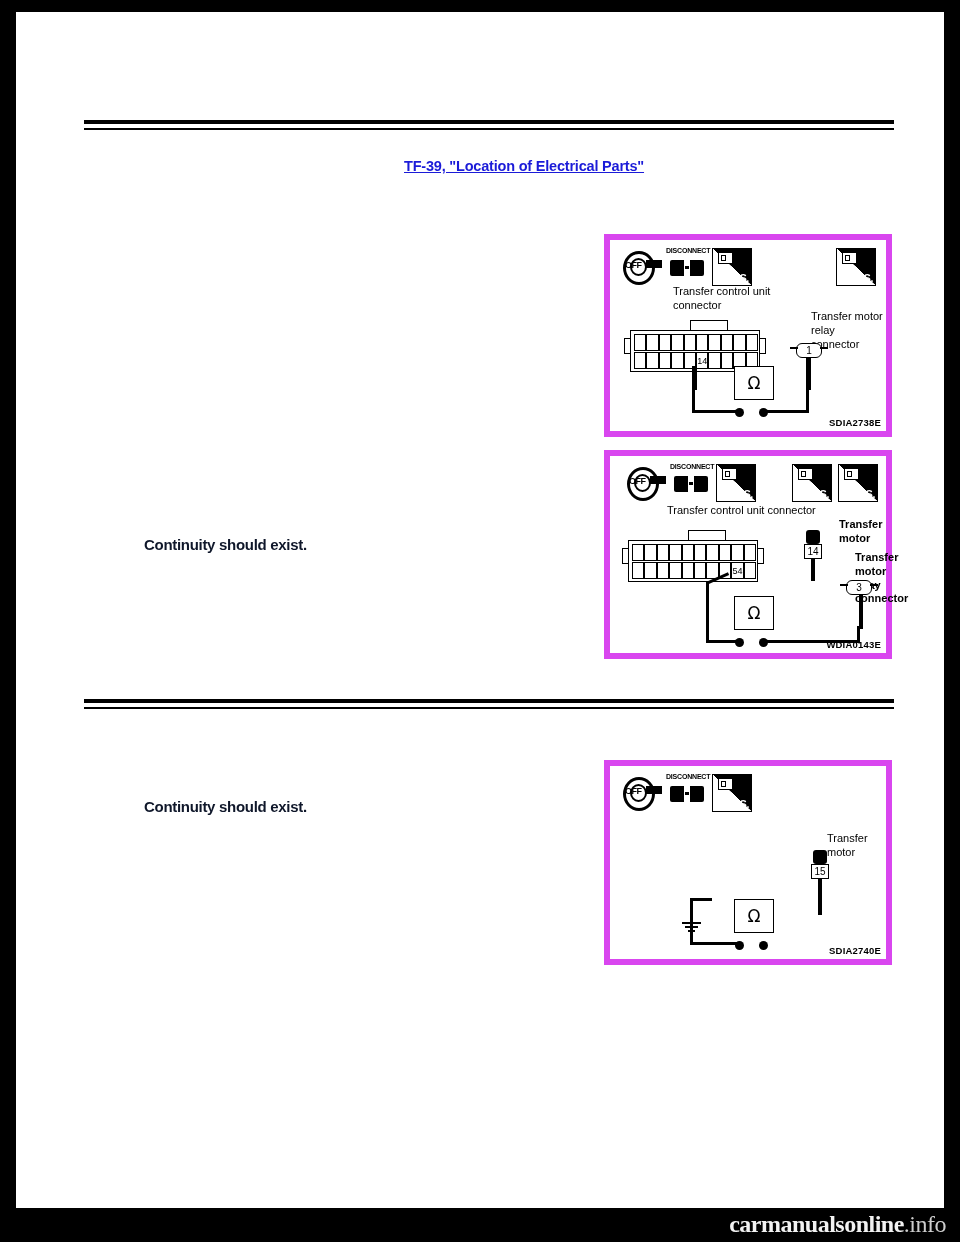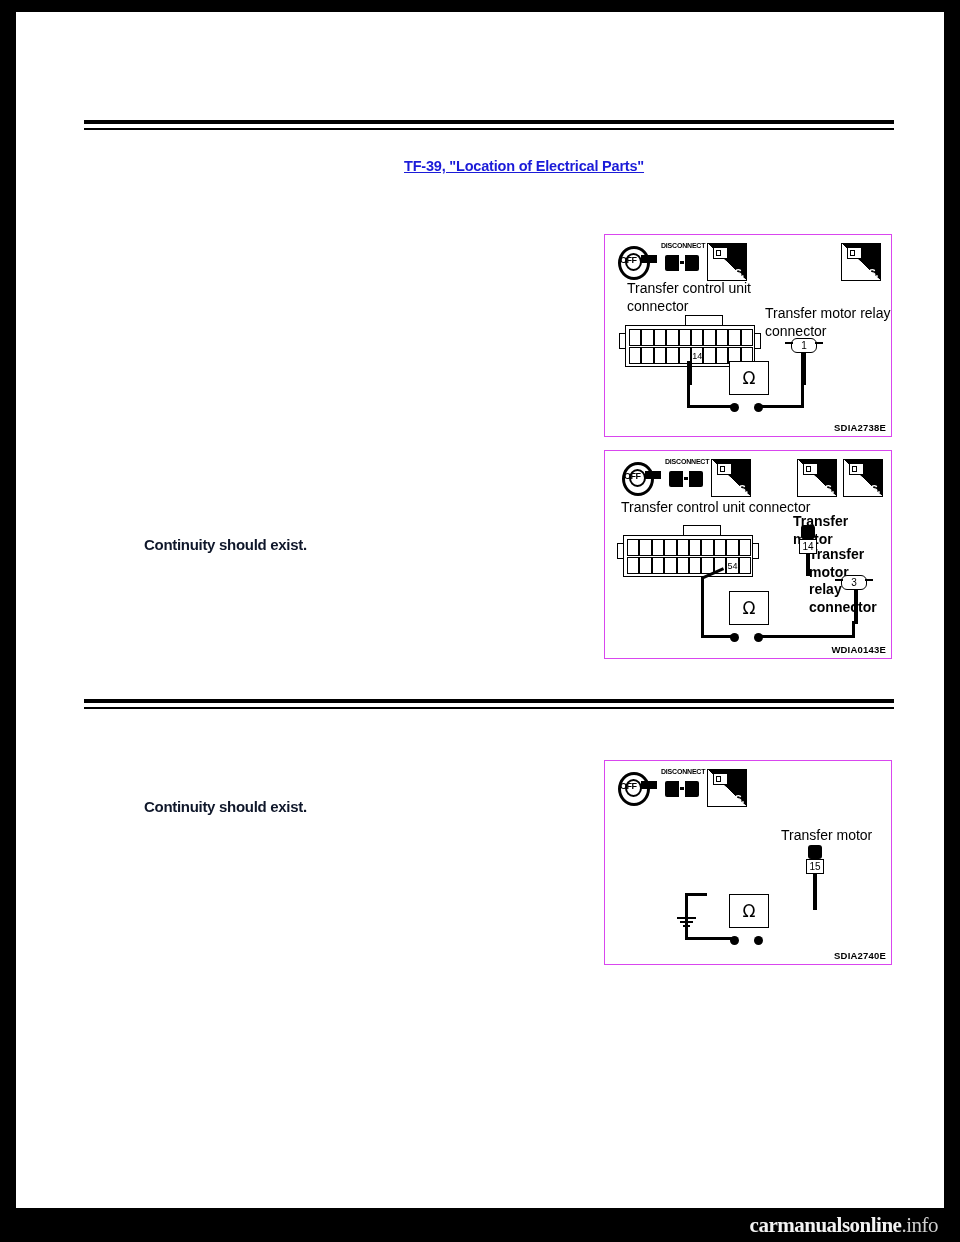--- a/index.html
+++ b/index.html
@@ -73,7 +73,7 @@
   .figure {
     position: absolute;
     background: #ffffff;
-    border: 1px solid #d946ef;
+    border: 6px solid #d946ef;
     box-sizing: border-box;
   }
   #fig1 { left: 588px; top: 222px; width: 288px; height: 203px; }

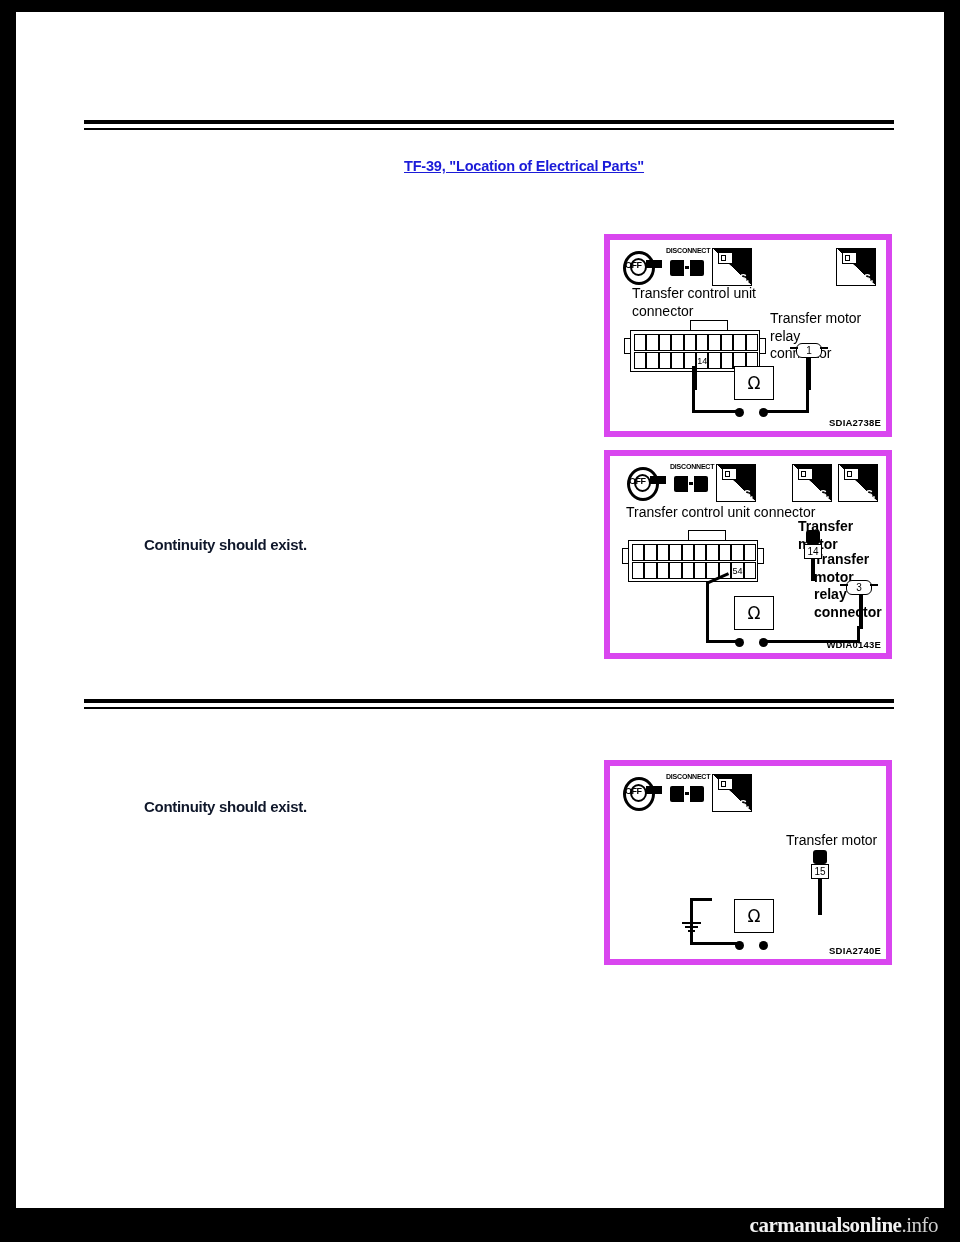--- a/index.html
+++ b/index.html
@@ -209,10 +209,11 @@
 
   .fig-label {
     position: absolute;
-    font-size: 14px;
+    font-size: 11px;
     color: #000;
     line-height: 1.25;
     white-space: pre-line;
+    margin-left: 41px;
   }
   .fig-label.bold { font-weight: bold; }
 

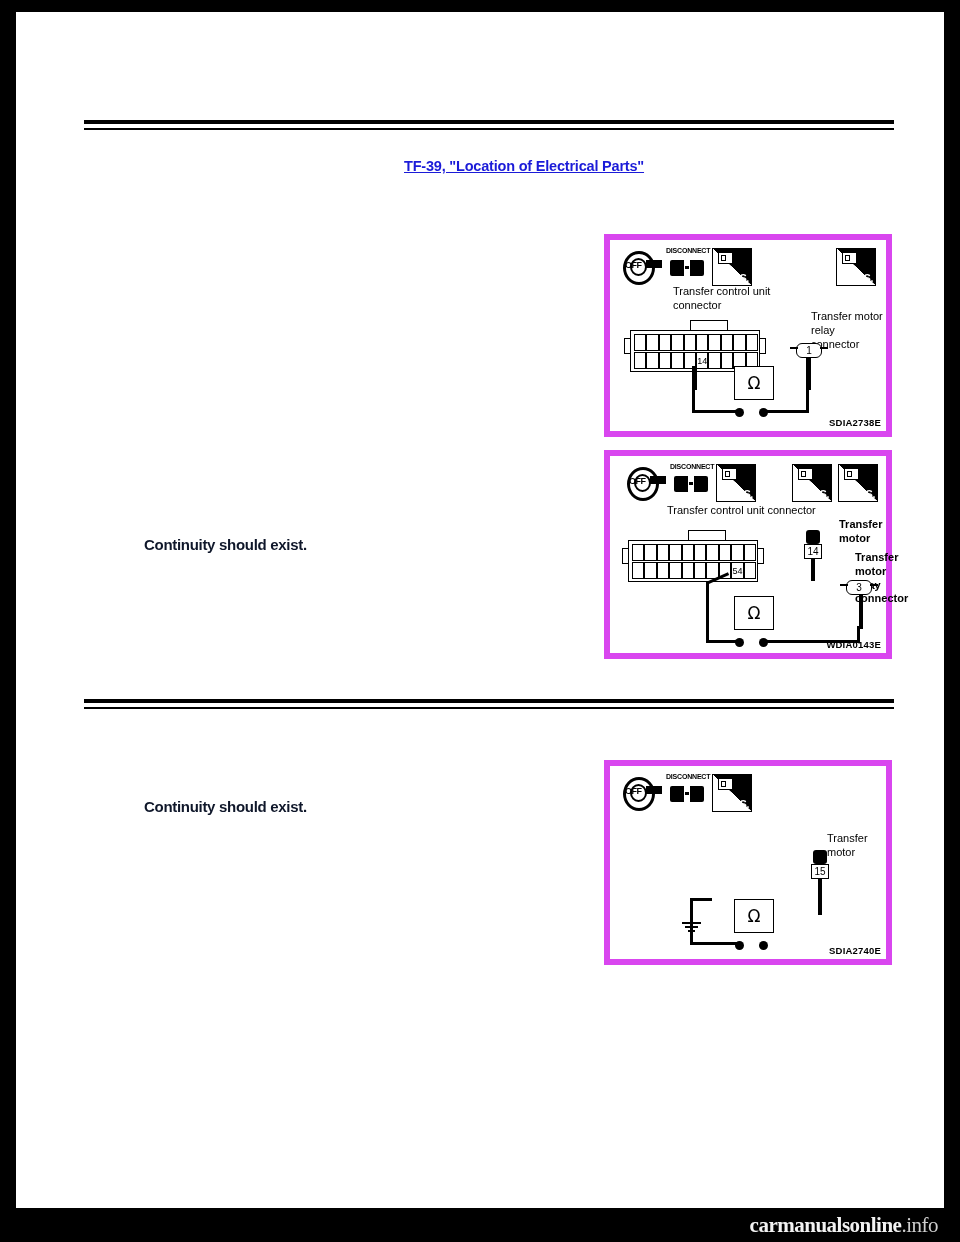--- a/index.html
+++ b/index.html
@@ -303,9 +303,9 @@
   
   .watermark {
     position: absolute;
-    right: 22px;
+    right: 14px;
     bottom: 4px;
-    font-size: 21px;
+    font-size: 24px;
     font-weight: bold;
     color: #ffffff;
     letter-spacing: -0.5px;

